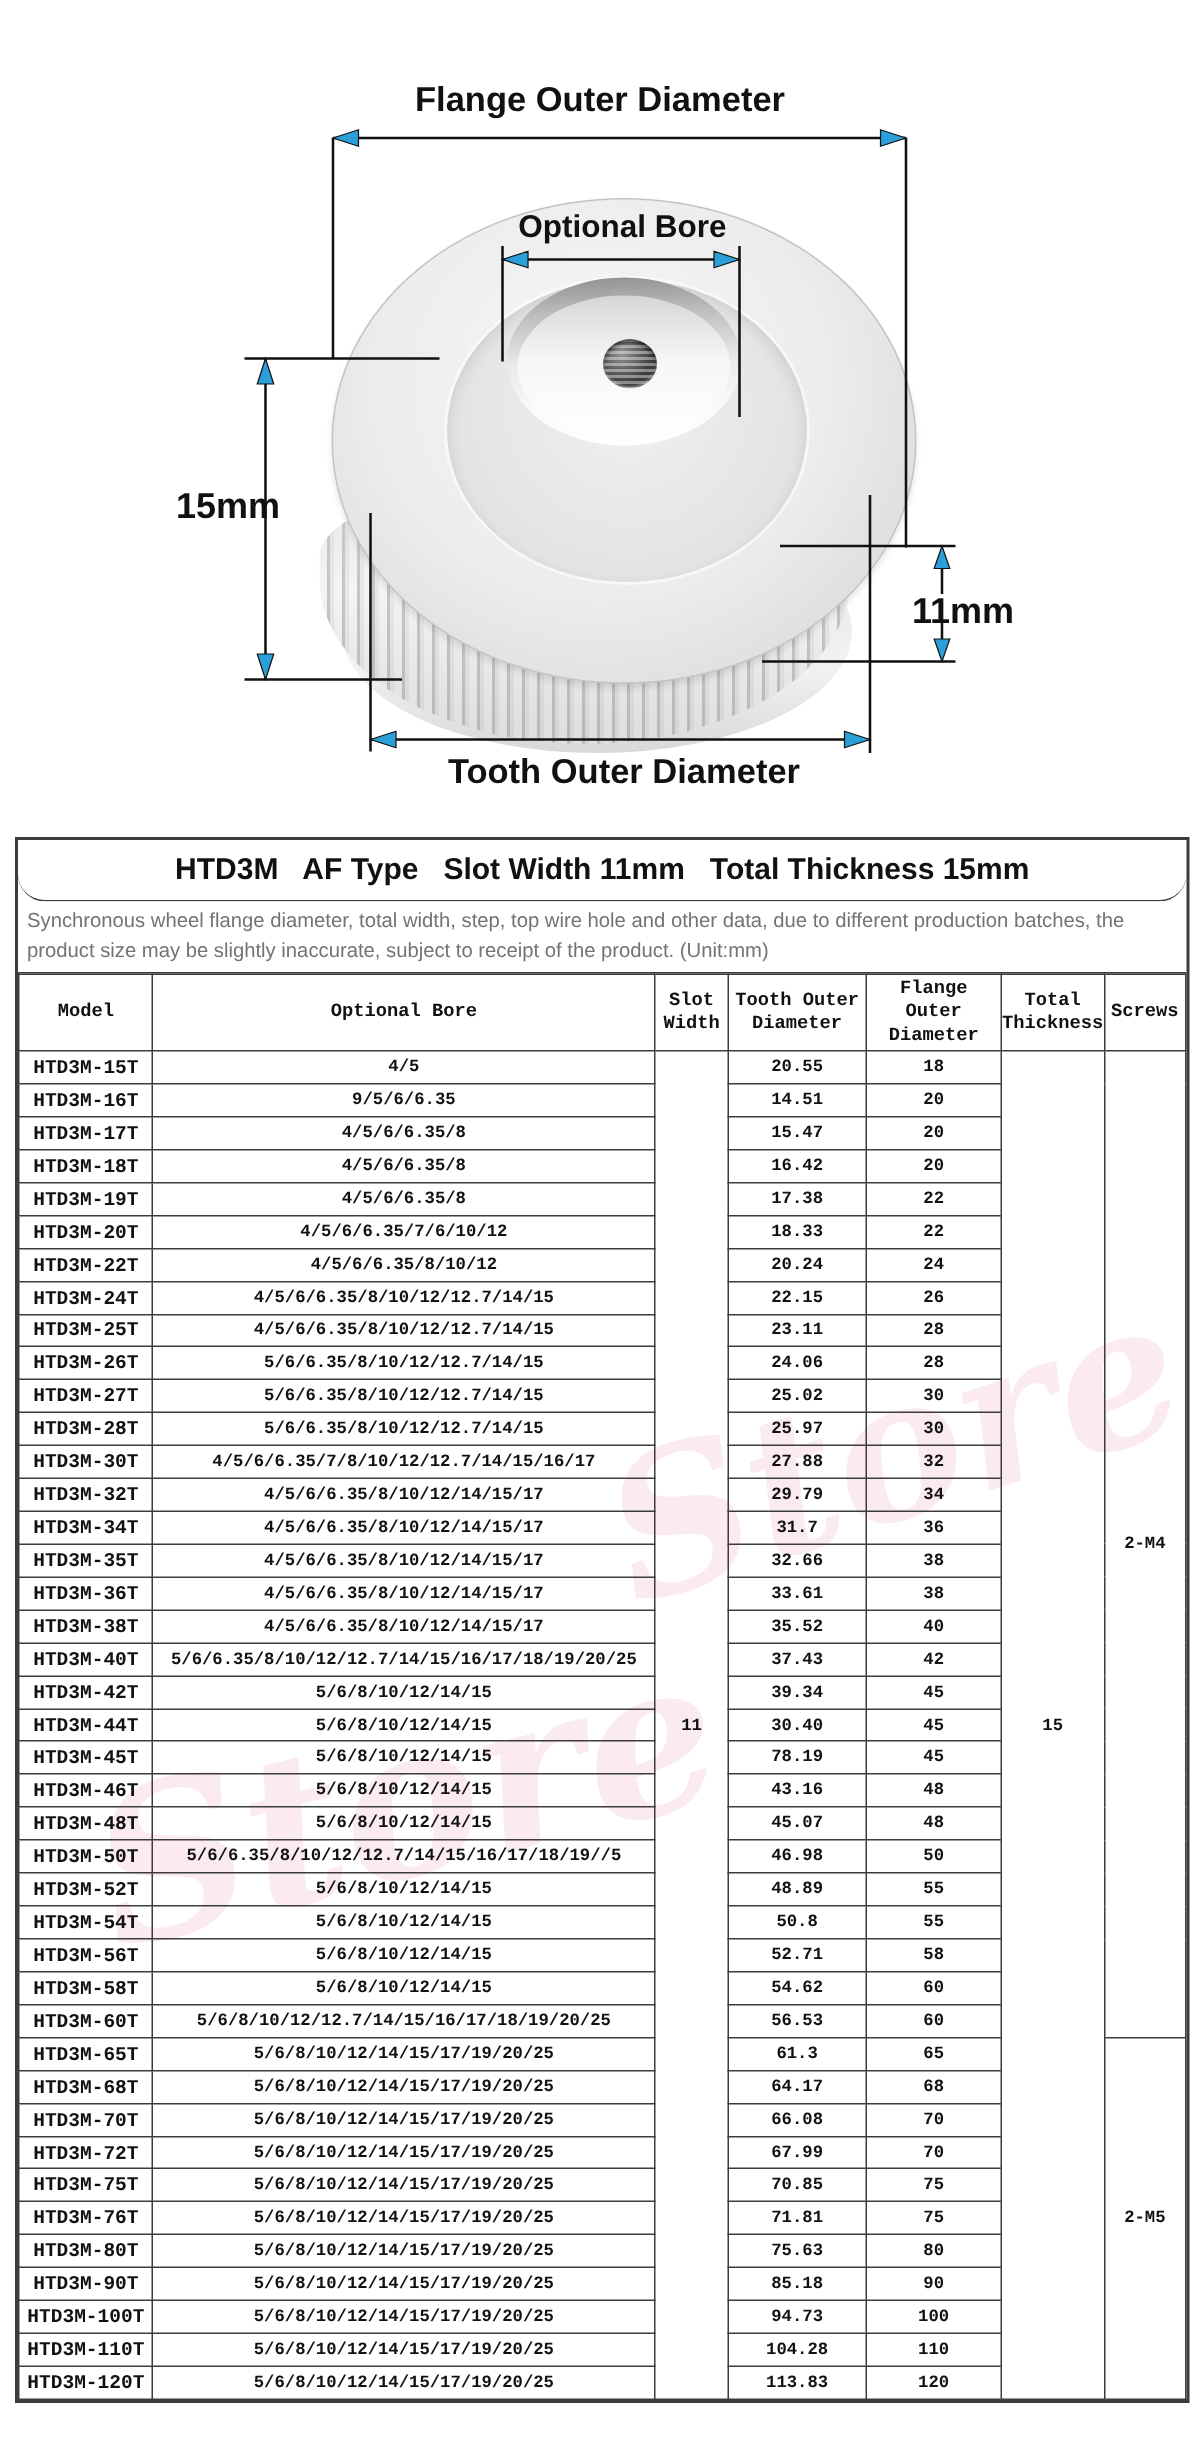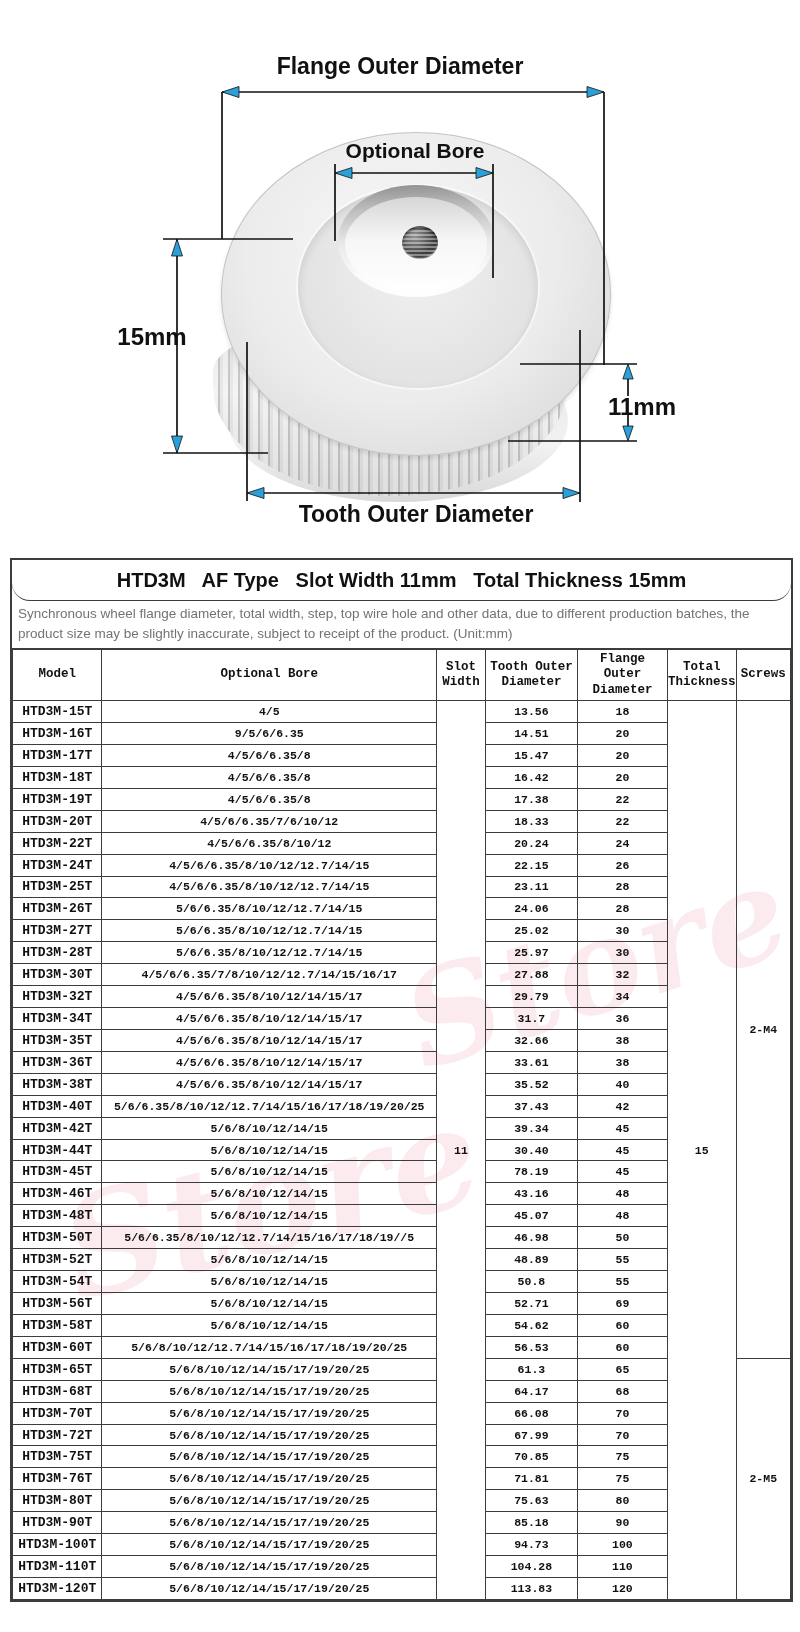--- a/index.html
+++ b/index.html
@@ -150,7 +150,7 @@
             <td class="model">HTD3M-15T</td>
             <td class="bore">4/5</td>
             <td class="slot" rowspan="41">11</td>
-            <td class="num">13.56</td>
+            <td class="num">20.55</td>
             <td class="num">18</td>
             <td class="total" rowspan="41">15</td>
             <td class="screws" rowspan="30">2-M4</td>

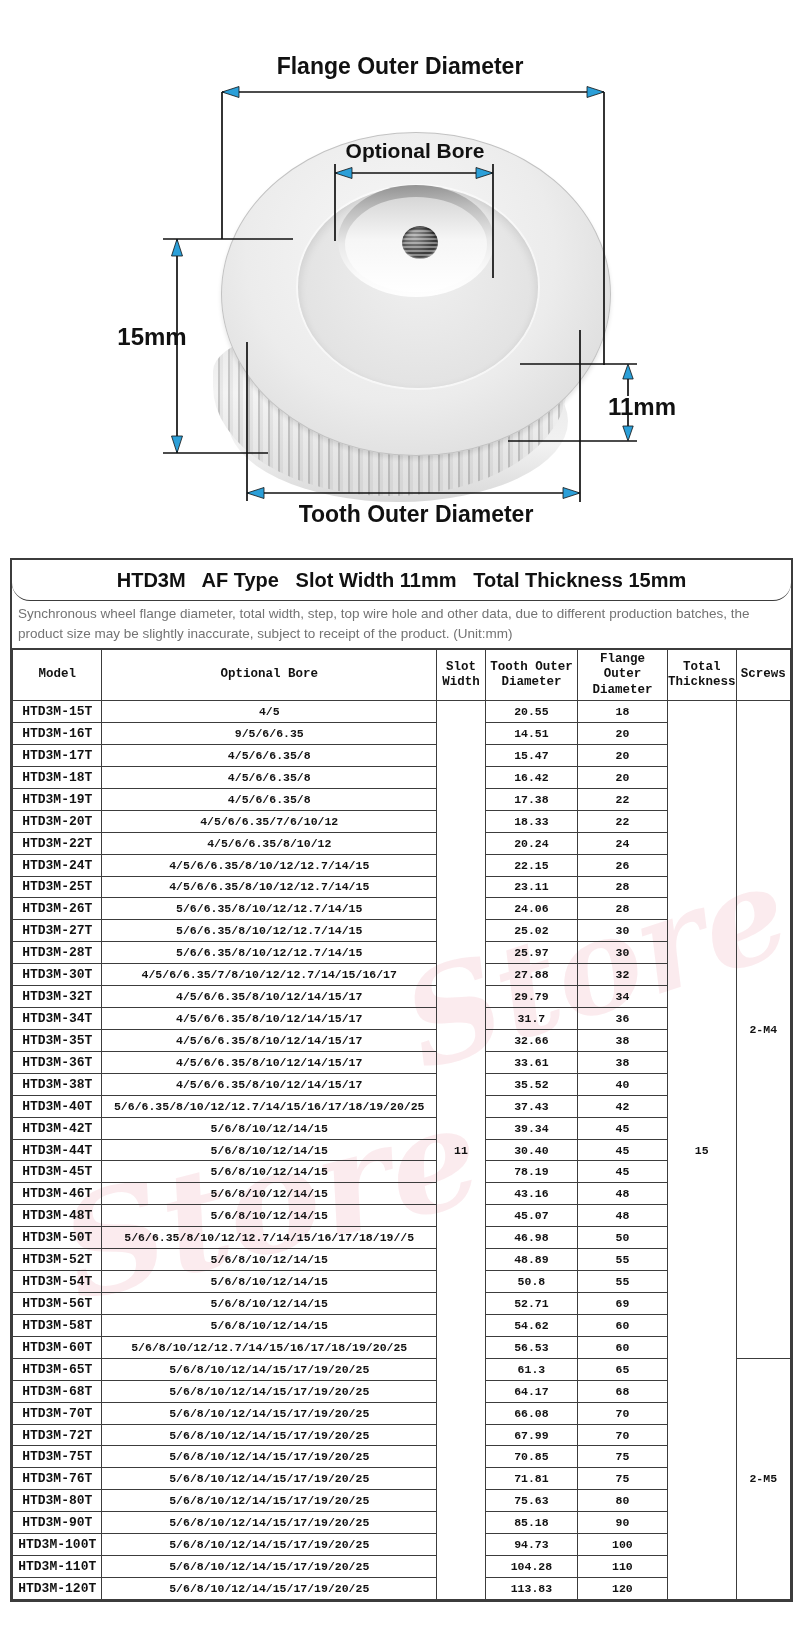--- a/index.html
+++ b/index.html
@@ -315,7 +315,7 @@
             <td class="model">HTD3M-56T</td>
             <td class="bore">5/6/8/10/12/14/15</td>
             <td class="num">52.71</td>
-            <td class="num">69</td>
+            <td class="num">58</td>
           </tr>
           <tr>
             <td class="model">HTD3M-58T</td>

